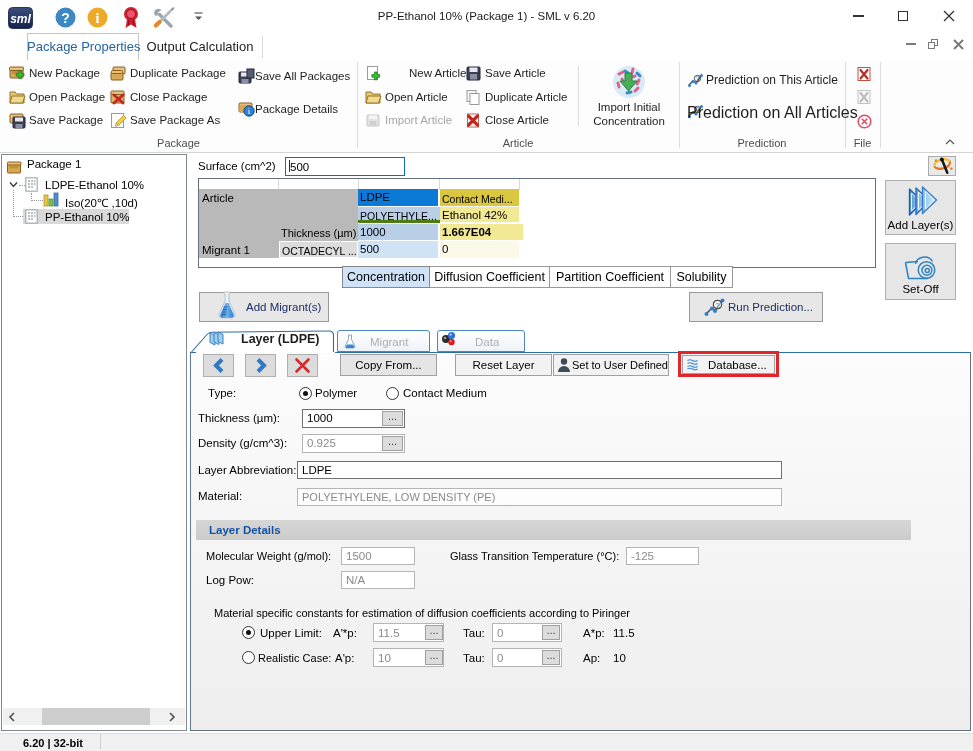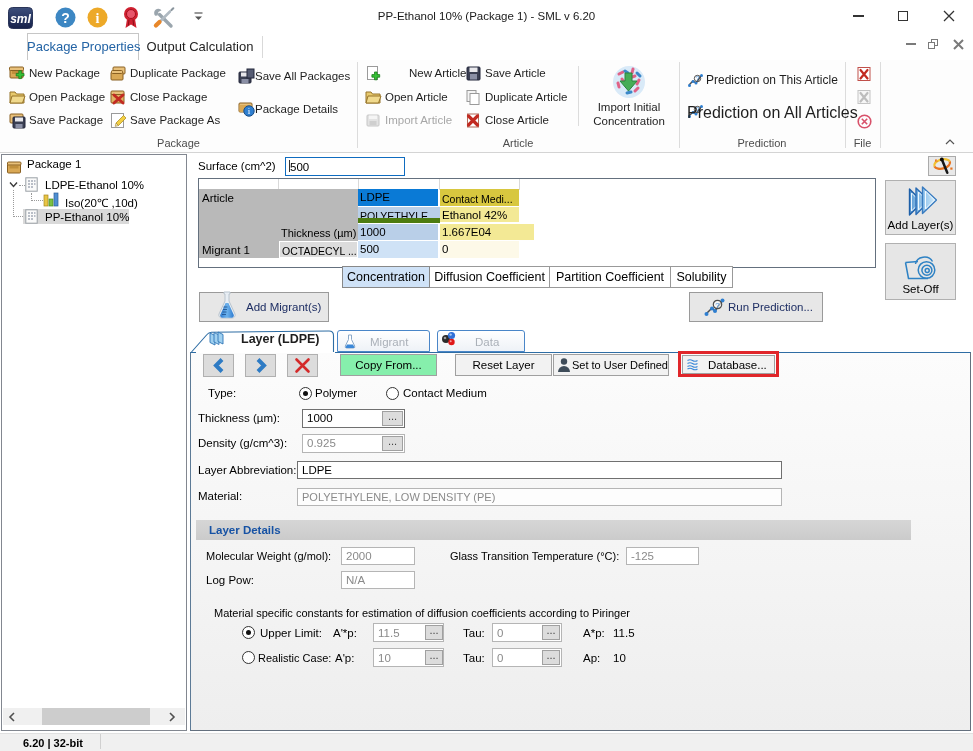--- a/index.html
+++ b/index.html
@@ -314,7 +314,7 @@
 <div class="abs" style="left:279px;top:226px;width:79px;height:16px;background:#b9b9b9;font-size:11px;padding-top:1px;padding-left:2px;">Thickness (µm)</div>
 <div class="abs" style="left:279px;top:241px;width:79px;height:17px;background:#dcdcdc;border:1px solid #fff;font-size:10.5px;padding:3px 0 0 2px;overflow:hidden;">OCTADECYL ...</div>
 <div class="abs" style="left:358px;top:189px;width:80px;height:18px;background:#0a7ad6;border-bottom:1px solid #fff;font-size:11.5px;padding:2px 0 0 2px;">LDPE</div>
-<div class="abs" style="left:358px;top:207px;width:96px;height:16px;background:#b9cfe8;border-bottom:5px solid #4d7c0f;font-size:10.5px;padding:3px 0 0 2px;overflow:hidden;">POLYETHYLE...</div>
+<div class="abs" style="left:358px;top:207px;width:96px;height:16px;background:#b9cfe8;border-bottom:3px solid #4d7c0f;font-size:10.5px;padding:3px 0 0 2px;overflow:hidden;">POLYETHYLE...</div>
 <div class="abs" style="left:358px;top:224px;width:80px;height:17px;background:#b9cfe8;border-bottom:1px solid #fff;font-size:11.5px;padding:2px 0 0 2px;">1000</div>
 <div class="abs" style="left:358px;top:241px;width:80px;height:17px;background:#cfe2f6;font-size:11.5px;padding:2px 0 0 2px;">500</div>
 <div class="abs" style="left:440px;top:189px;width:79px;height:18px;background:#d8c73f;border-bottom:1px solid #fff;font-size:10.5px;padding:4px 0 0 2px;overflow:hidden;">Contact Medi...</div>

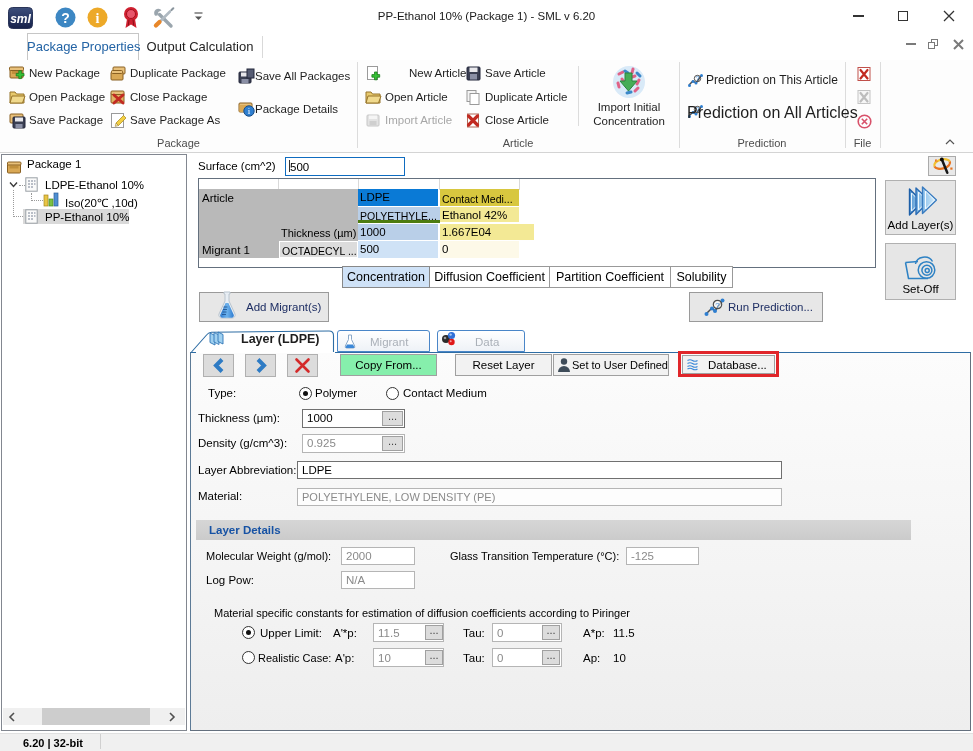--- a/index.html
+++ b/index.html
@@ -319,7 +319,7 @@
 <div class="abs" style="left:358px;top:241px;width:80px;height:17px;background:#cfe2f6;font-size:11.5px;padding:2px 0 0 2px;">500</div>
 <div class="abs" style="left:440px;top:189px;width:79px;height:18px;background:#d8c73f;border-bottom:1px solid #fff;font-size:10.5px;padding:4px 0 0 2px;overflow:hidden;">Contact Medi...</div>
 <div class="abs" style="left:440px;top:207px;width:79px;height:16px;background:#f3e995;border-bottom:1px solid #fff;font-size:11.5px;padding:2px 0 0 2px;">Ethanol 42%</div>
-<div class="abs" style="left:440px;top:224px;width:94px;height:17px;background:#f3e995;border-bottom:1px solid #fff;font-size:11.5px;padding:2px 4px 0 2px;">1.667E04</div>
+<div class="abs" style="left:440px;top:224px;width:83px;height:17px;background:#f3e995;border-bottom:1px solid #fff;font-size:11.5px;padding:2px 4px 0 2px;font-weight:bold;">1.667E04</div>
 <div class="abs" style="left:440px;top:241px;width:79px;height:17px;background:#fdf9e8;font-size:11.5px;padding:2px 0 0 2px;">0</div>
 
 <div class="abs" style="left:885px;top:180px;width:71px;height:55px;background:#e6e6e6;border:1px solid #b0b0b0;"></div>

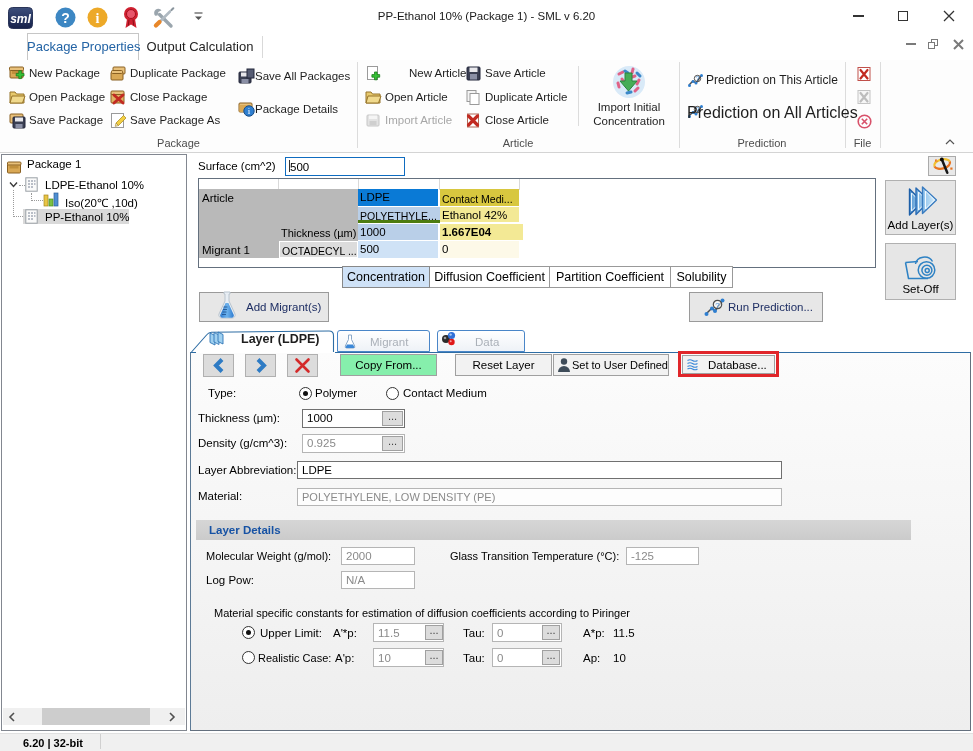--- a/index.html
+++ b/index.html
@@ -441,7 +441,7 @@
 <svg class="abs" style="left:294px;top:357px" width="17" height="17" viewBox="0 0 17 17">
       <path d="M2.5 2.5 L14.5 14.5 M14.5 2.5 L2.5 14.5" stroke="#d42a2a" stroke-width="2.6" stroke-linecap="round"></path>
     </svg>
-<div class="abs" style="left:340px;top:354px;width:97px;height:22px;background:#86efac;border:1px solid #a0a0a0;line-height:21px;text-align:center;font-size:11.5px;">Copy From...</div>
+<div class="abs" style="left:340px;top:354px;width:97px;height:22px;background:#e5e5e5;border:1px solid #a0a0a0;line-height:21px;text-align:center;font-size:11.5px;">Copy From...</div>
 <div class="abs" style="left:455px;top:354px;width:97px;height:22px;background:#f2f2f2;border:1px solid #a0a0a0;line-height:21px;text-align:center;font-size:11.5px;">Reset Layer</div>
 <div class="abs" style="left:553px;top:354px;width:116px;height:22px;background:#f2f2f2;border:1px solid #a0a0a0;"></div>
 <svg class="abs" style="left:557px;top:357px" width="14" height="16" viewBox="0 0 14 16">

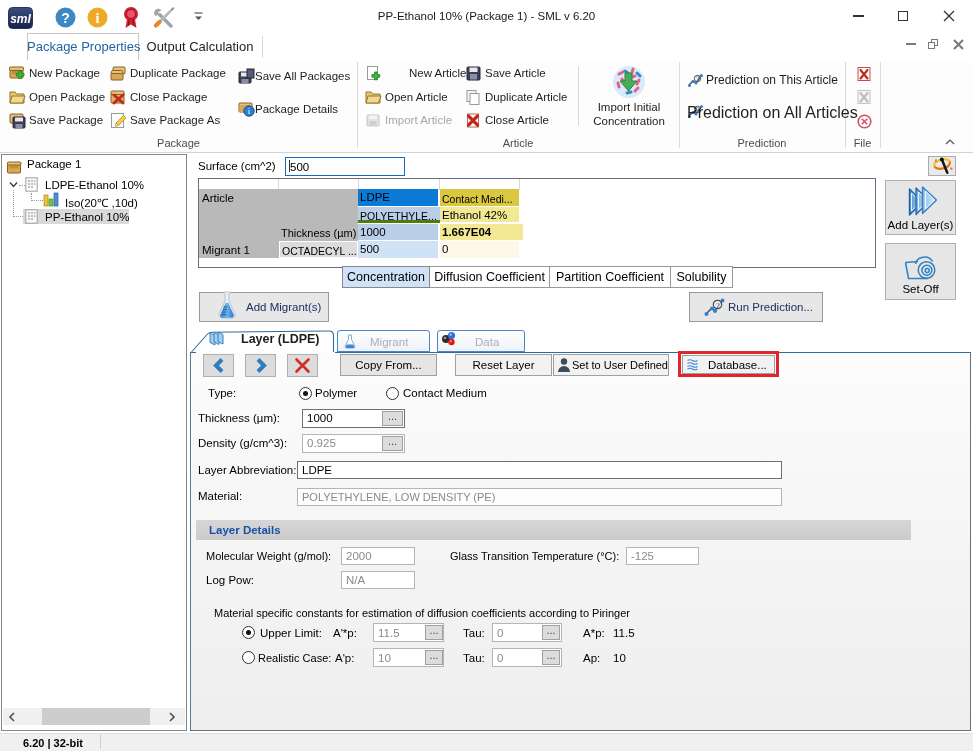--- a/index.html
+++ b/index.html
@@ -491,7 +491,7 @@
 
 <div class="abs" style="left:206px;top:550px;font-size:11px;">Molecular Weight (g/mol):</div>
 <div class="abs" style="left:341px;top:547px;width:74px;height:18px;background:#fff;border:1px solid #b5b5b5;"></div>
-<div class="abs" style="left:346px;top:550px;font-size:11.5px;color:#8a8a8a;">2000</div>
+<div class="abs" style="left:346px;top:550px;font-size:11.5px;color:#8a8a8a;">1500</div>
 <div class="abs" style="left:450px;top:550px;font-size:11px;">Glass Transition Temperature (°C):</div>
 <div class="abs" style="left:626px;top:547px;width:73px;height:18px;background:#fff;border:1px solid #b5b5b5;"></div>
 <div class="abs" style="left:631px;top:550px;font-size:11.5px;color:#8a8a8a;">-125</div>

